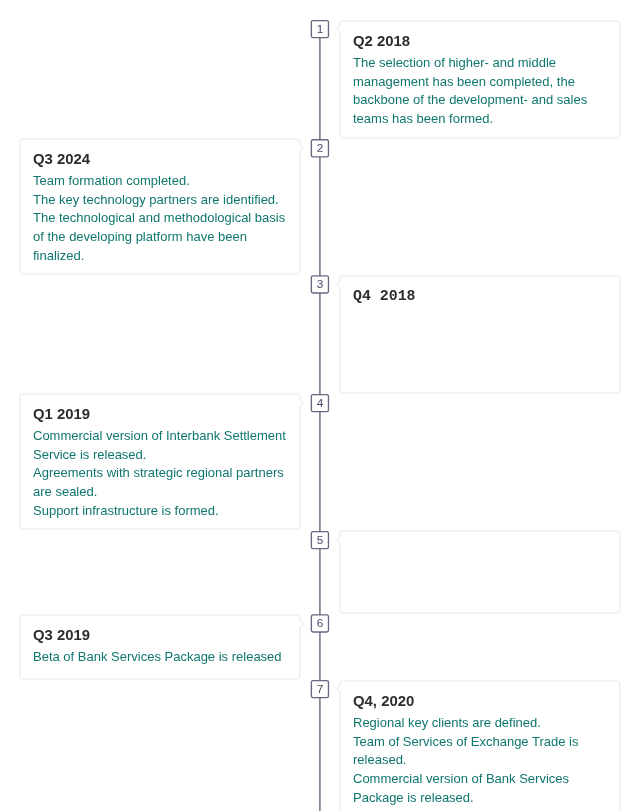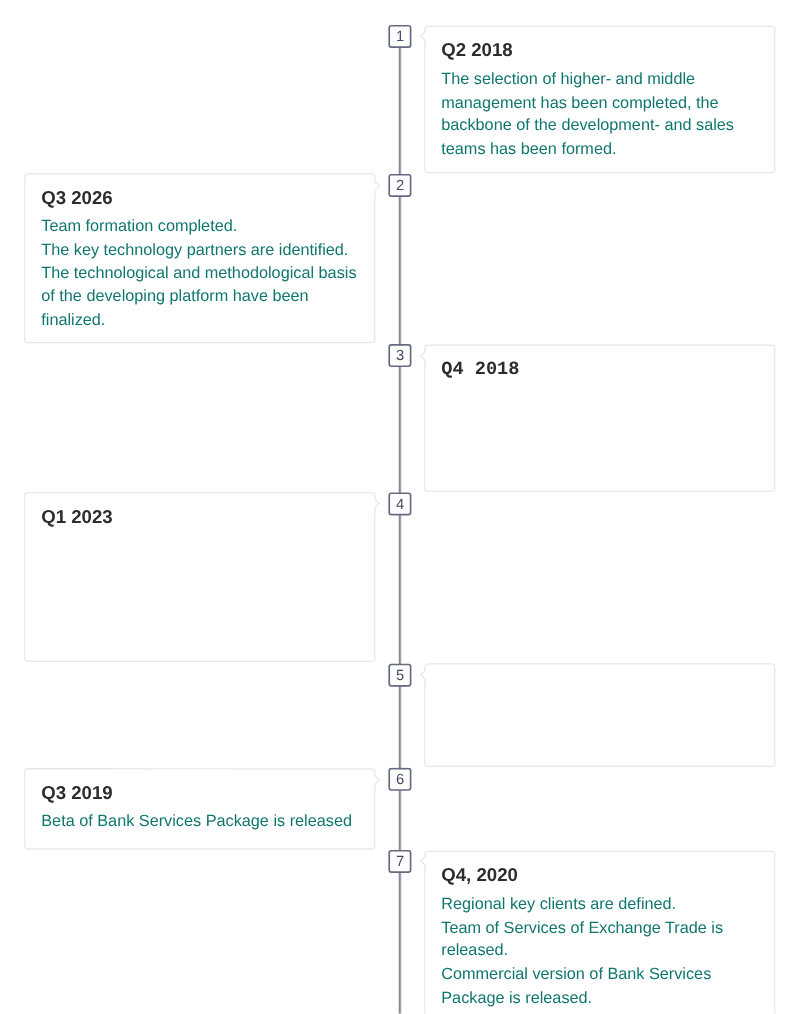--- a/index.html
+++ b/index.html
@@ -55,7 +55,7 @@
     <div class="card left" style="top: 138px; height: 136px;">
       <div class="frame"></div>
       <div class="inner">
-        <div class="title">Q3 2026</div>
+        <div class="title">Q3 2024</div>
         <div class="body">Team formation completed.
 The key technology partners are identified.
 The technological and methodological basis

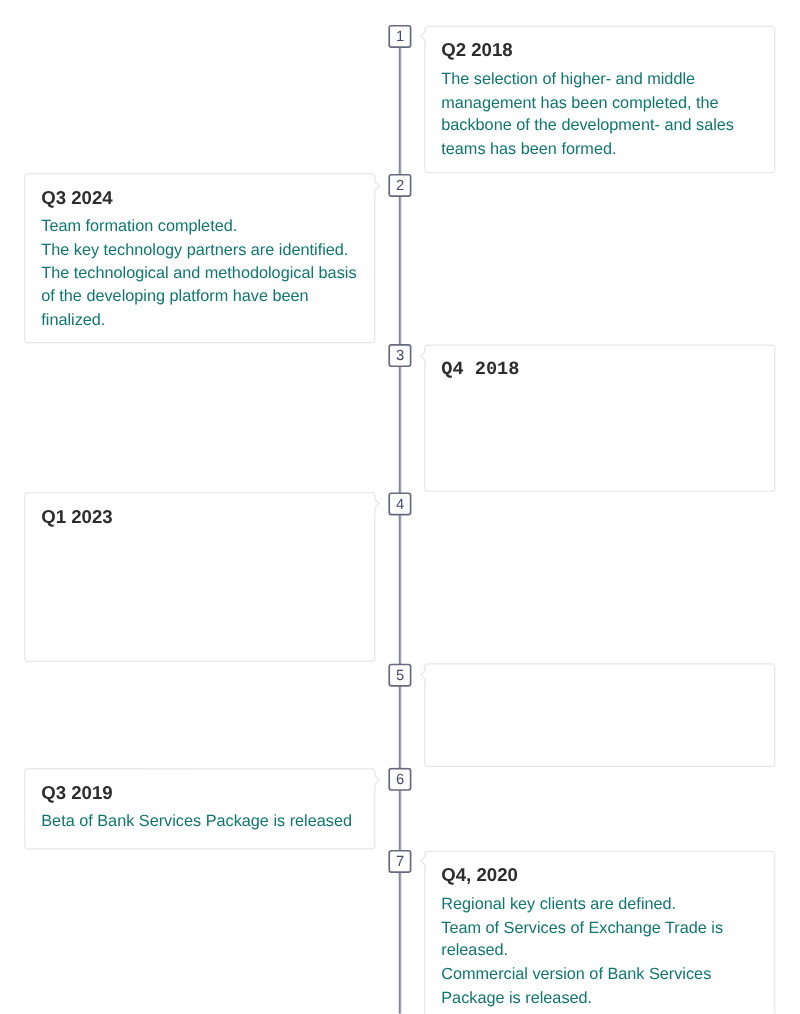--- a/index.html
+++ b/index.html
@@ -96,7 +96,7 @@
     <div class="card left" style="top: 393px; height: 136px;">
       <div class="frame"></div>
       <div class="inner">
-        <div class="title">Q1 2023</div>
+        <div class="title">Q1 2019</div>
       </div>
     </div>
     <div class="arrow" style="top: 397.34px; left: 296.9px;">

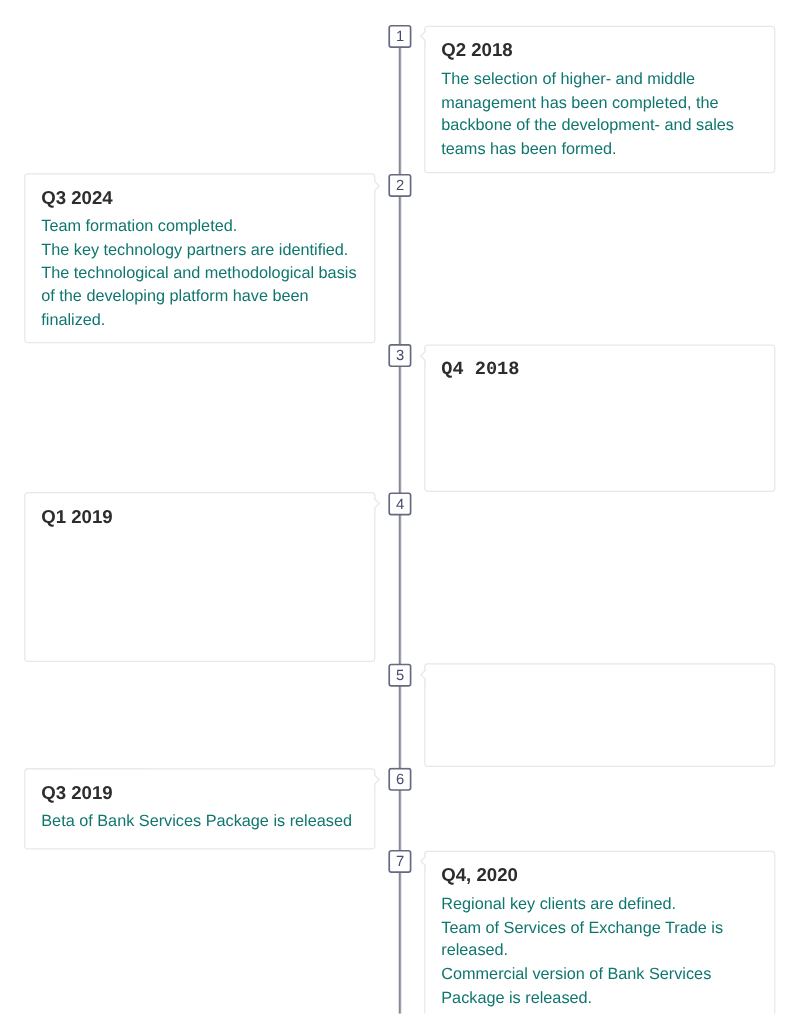--- a/index.html
+++ b/index.html
@@ -97,6 +97,11 @@
       <div class="frame"></div>
       <div class="inner">
         <div class="title">Q1 2019</div>
+        <div class="body">Commercial version of Interbank Settlement
+Service is released.
+Agreements with strategic regional partners
+are sealed.
+Support infrastructure is formed.</div>
       </div>
     </div>
     <div class="arrow" style="top: 397.34px; left: 296.9px;">

